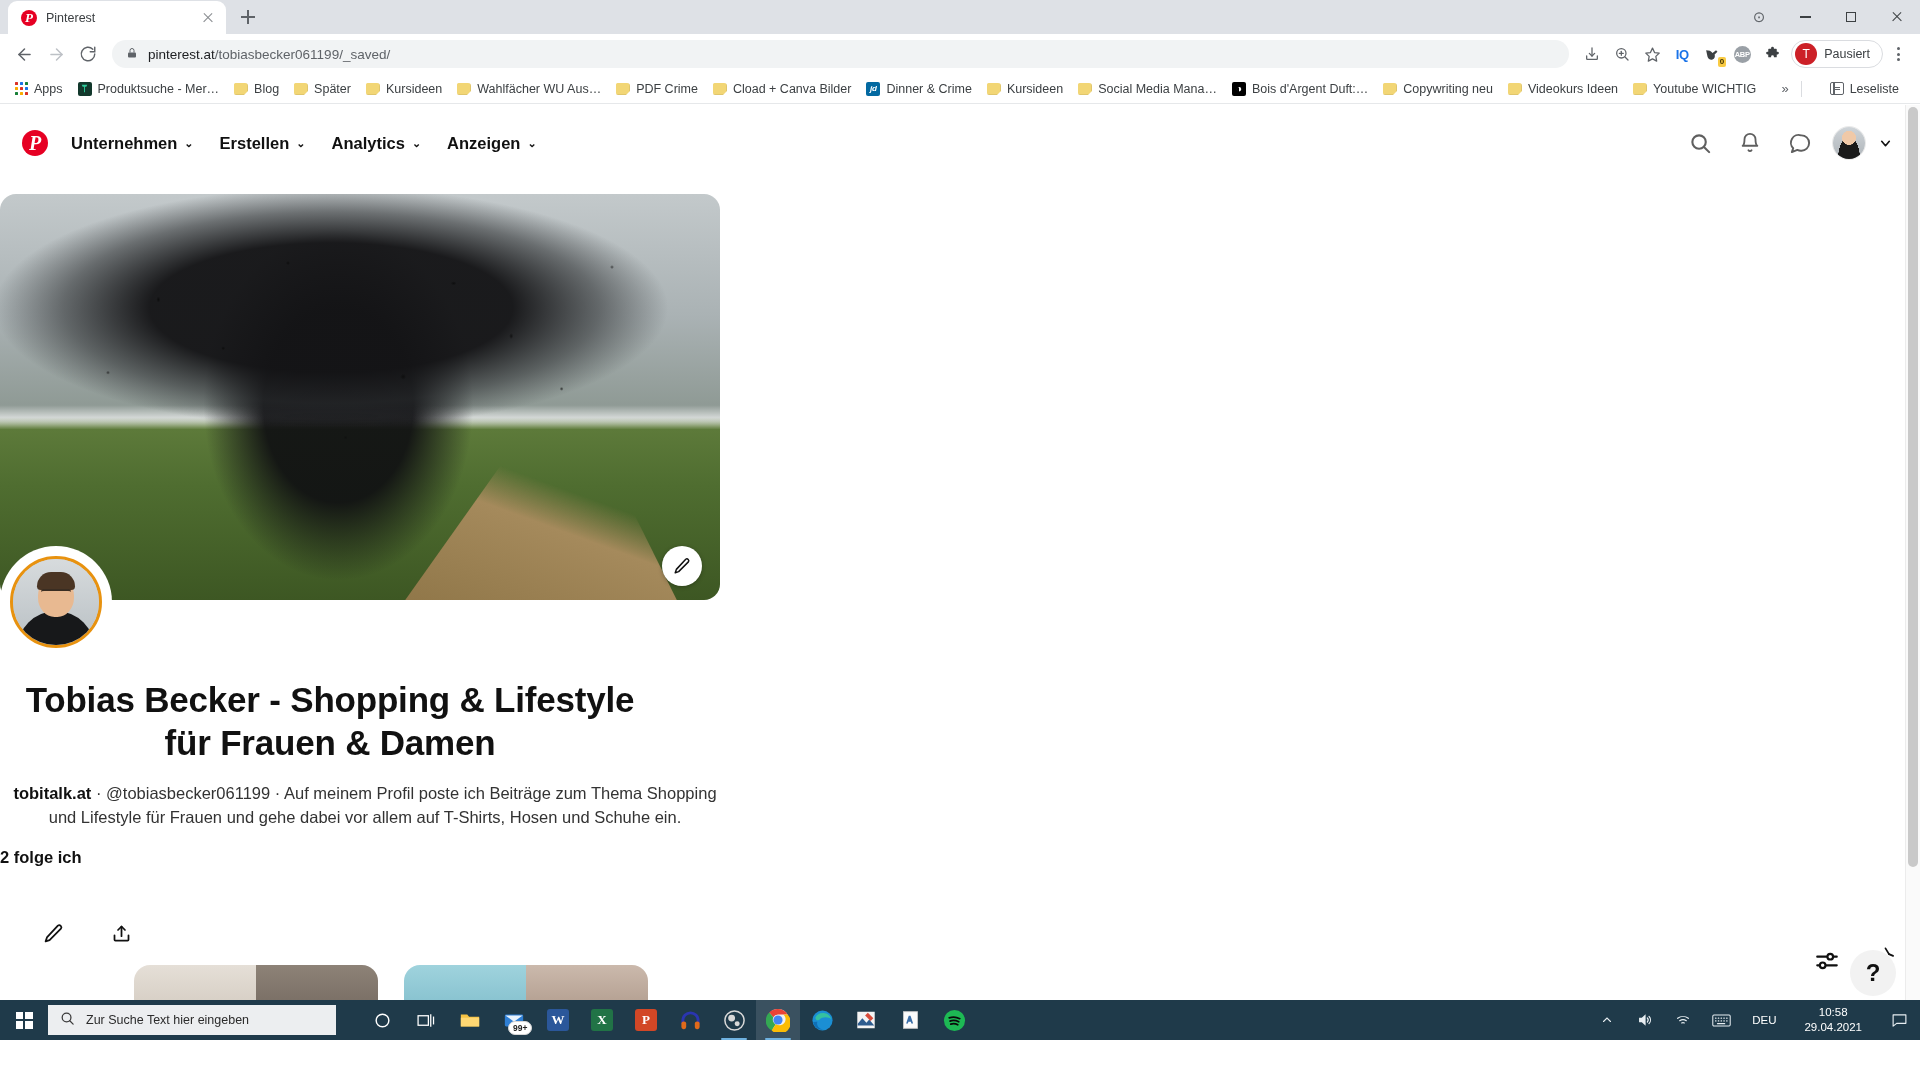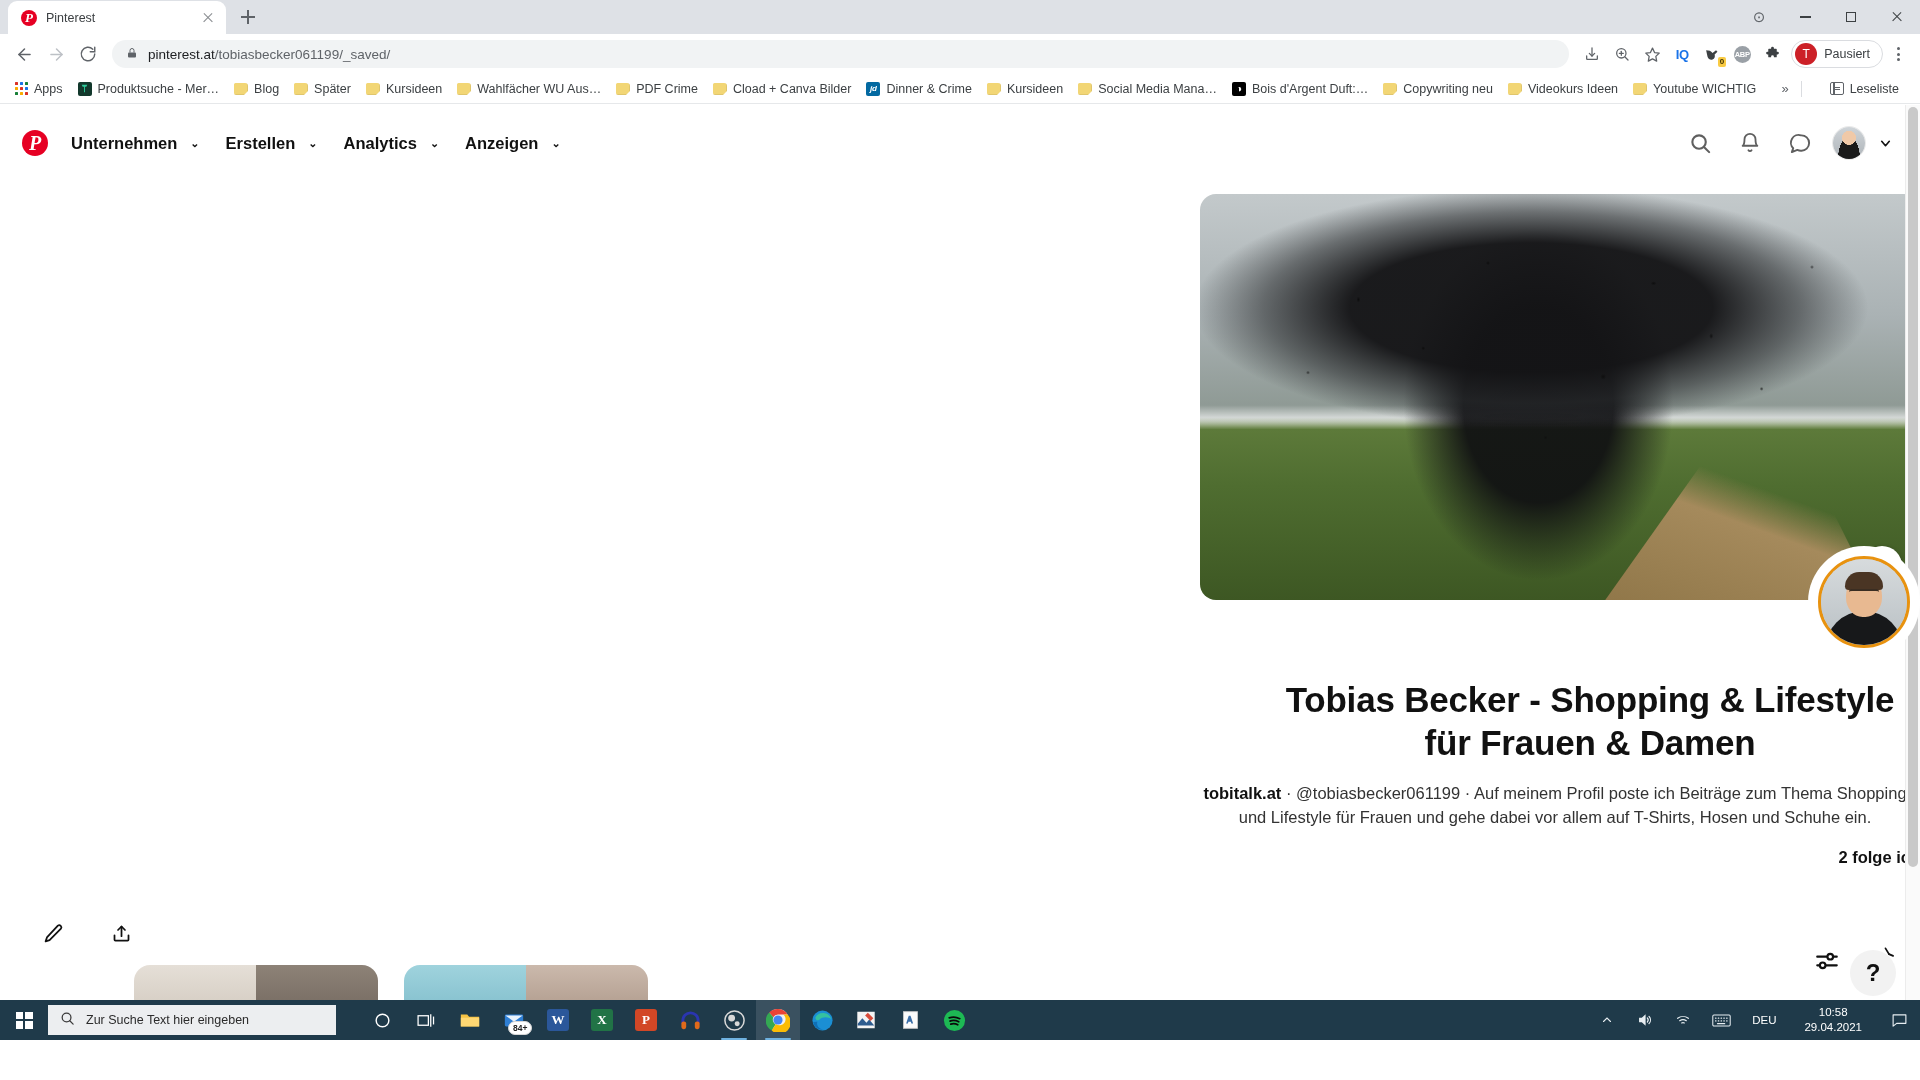--- a/index.html
+++ b/index.html
@@ -197,7 +197,7 @@
     font-weight: bold; font-size: 20px; margin-right: 10px; flex: 0 0 auto;
   }
   .pin-nav-item {
-    display: flex; align-items: center; gap: 13px;
+    display: flex; align-items: center; gap: 7px;
     padding: 9px 13px; border-radius: 22px;
     font-size: 16.5px; font-weight: bold; color: #111; white-space: nowrap;
   }

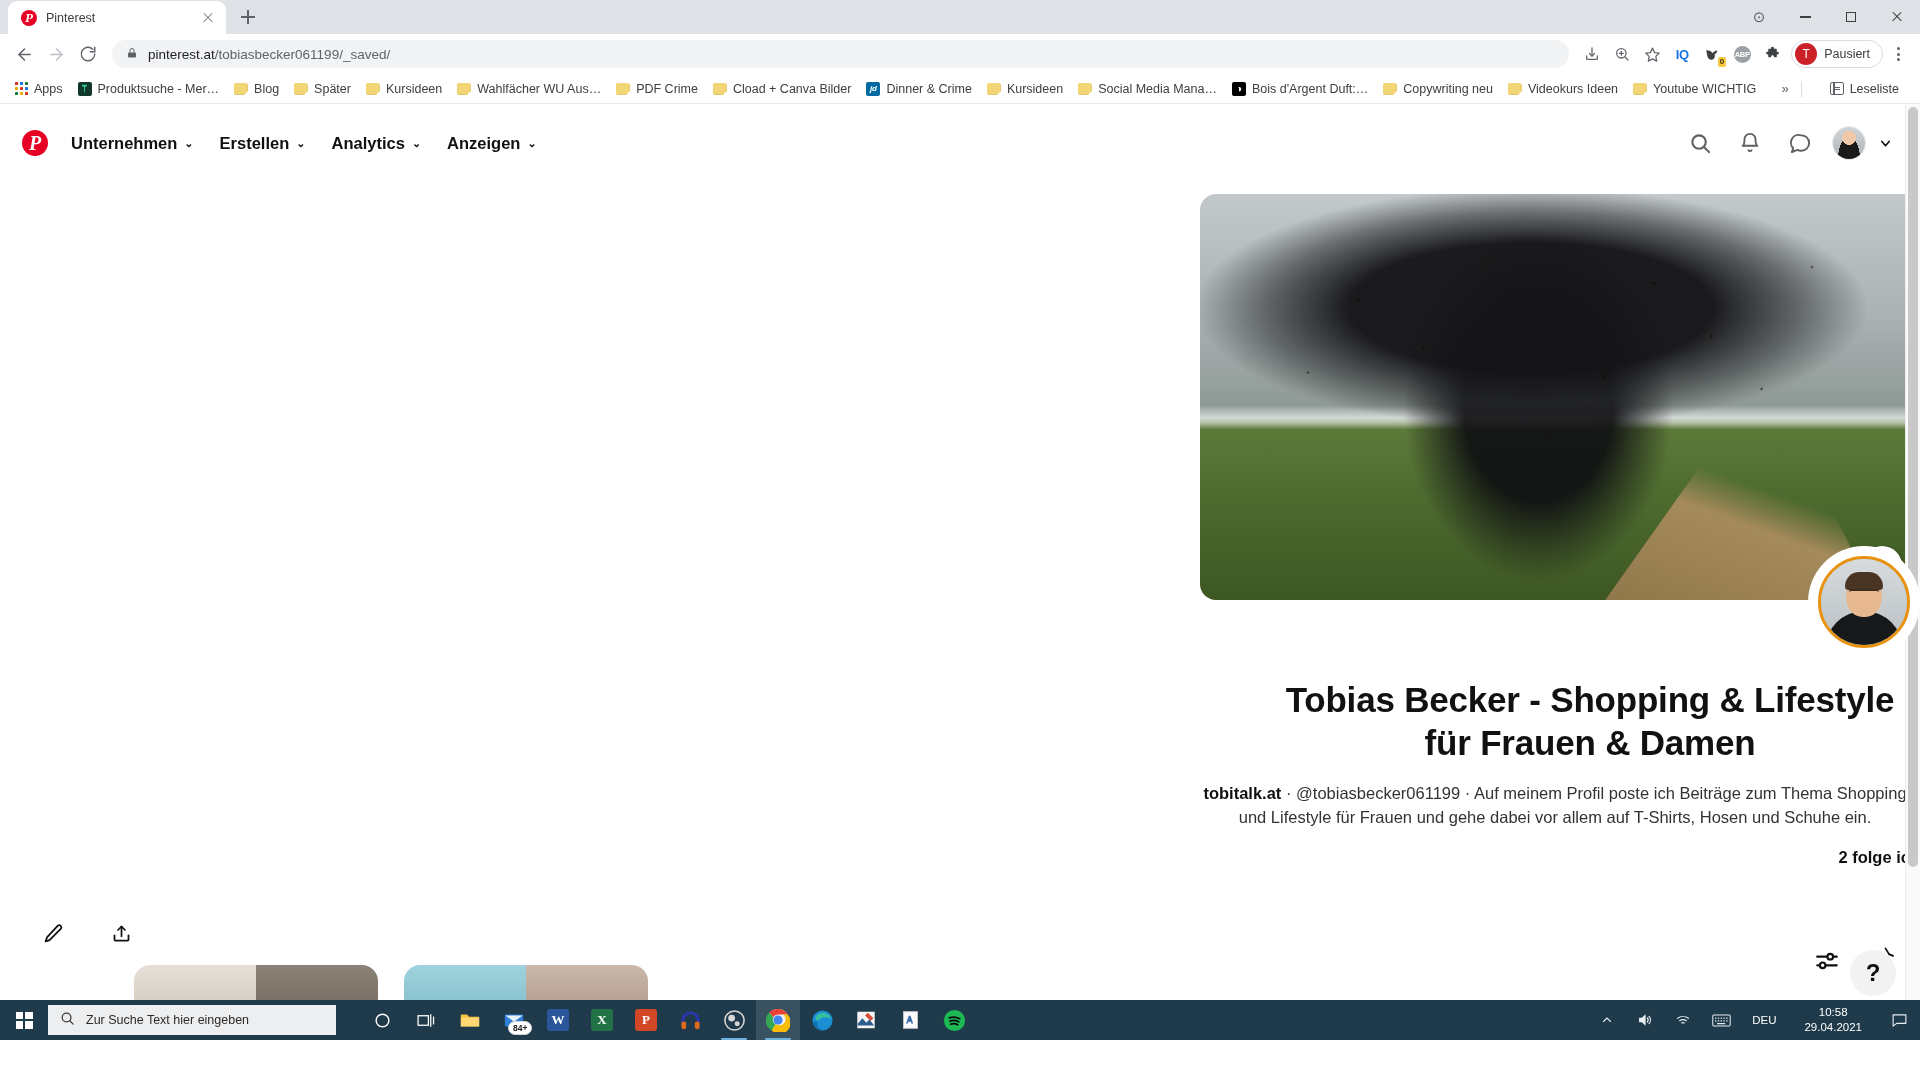--- a/index.html
+++ b/index.html
@@ -224,7 +224,7 @@
   }
 
   
-  .profile-wrap { display: flex; flex-direction: column; align-items: flex-end; }
+  .profile-wrap { display: flex; flex-direction: column; align-items: flex-start; }
   .cover {
     width: 720px; height: 406px; border-radius: 16px;
     position: relative; overflow: hidden; margin-top: 13px;

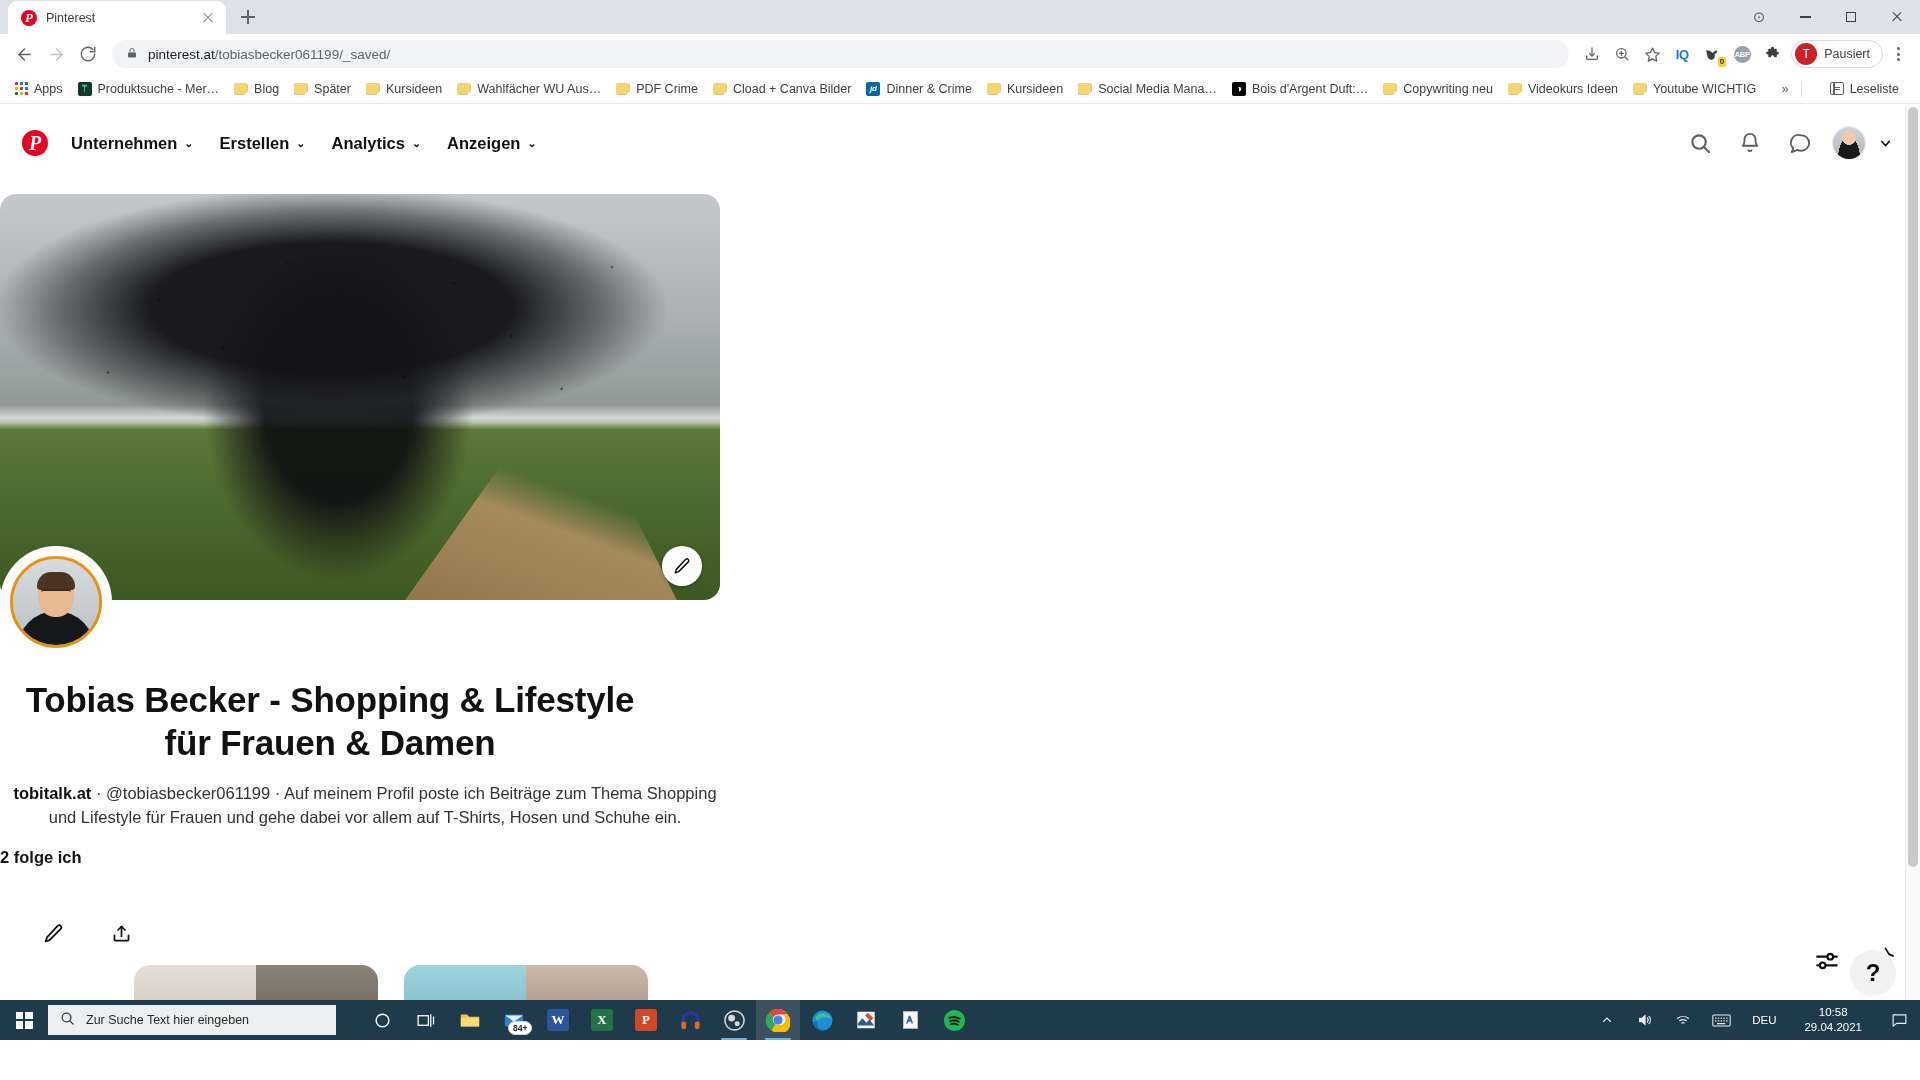--- a/index.html
+++ b/index.html
@@ -781,7 +781,7 @@
           <rect x="2" y="6" width="20" height="13" rx="1.5" fill="#2f7fd4"></rect>
           <path d="M2.6 7L12 14 21.4 7z" fill="#eaf3fc"></path>
         </svg>
-      <span class="mail-badge">84+</span>
+      <span class="mail-badge">99+</span>
     </div>
 
     <div class="tb-app">

